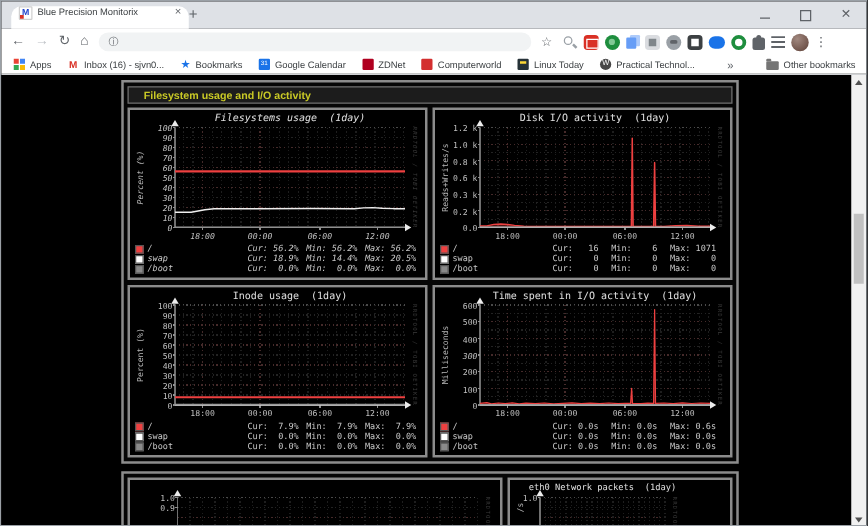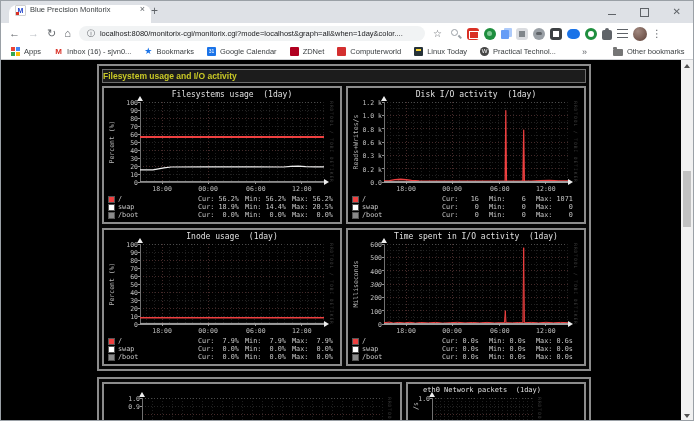--- a/index.html
+++ b/index.html
@@ -137,7 +137,6 @@
     <span class="nav-ic">⌂</span>
     <div class="omnibox">
       <span class="info">ⓘ</span>
-      <span class="url">localhost:8080/monitorix-cgi/monitorix.cgi?mode=localhost&amp;graph=all&amp;when=1day&amp;color....</span>
     </div>
     <span class="star">☆</span>
     <div class="extrow">

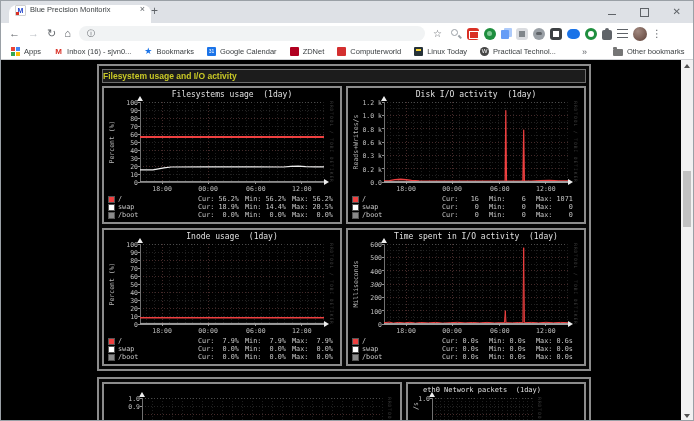--- a/index.html
+++ b/index.html
@@ -92,7 +92,7 @@
   .sections{position:absolute;left:96px;top:4px;width:494px;}
   .section{border:2px solid #8c8c8c;background:#060606;padding:3px;margin-bottom:6px;}
   .sec-header{background:#1c1c1c;border:1px solid #6e6e6e;color:#c9c926;font-weight:bold;
-              font-size:8.5px;padding:1px 0;margin-bottom:3px;}
+              font-size:8.5px;padding:1px 12px;margin-bottom:3px;}
   .graph-grid{display:grid;grid-template-columns:240px 240px;gap:4px;}
   .graph-grid2{display:grid;grid-template-columns:300px 1fr;gap:4px;}
   .graph-cell{border:2px solid #8c8c8c;background:#000;overflow:hidden;}

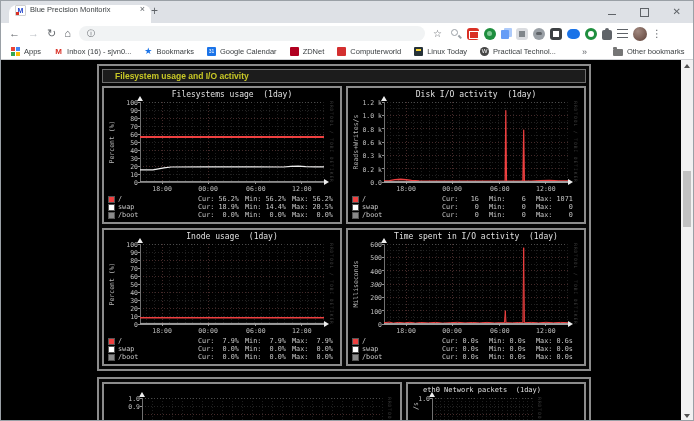--- a/index.html
+++ b/index.html
@@ -206,7 +206,7 @@
         <div class="sec-header">Filesystem usage and I/O activity</div>
         <div class="graph-grid">
           <div class="graph-cell">
-              <div class="graph-panel" style="width: 236px; height: 109px;">
+              <div class="graph-panel" style="width: 236px; height: 109px; font-style: italic;">
                 <div class="g-title" style="left: 128px; top: 2px;">Filesystems usage  (1day)</div>
                 <div class="g-ylabel" style="left: 8px; top: 54px; transform: translate(-50%, -50%) rotate(-90deg);">Percent (%)</div>
                 <svg class="g-svg" width="184" height="80" style="left: 36px; top: 14px;">

